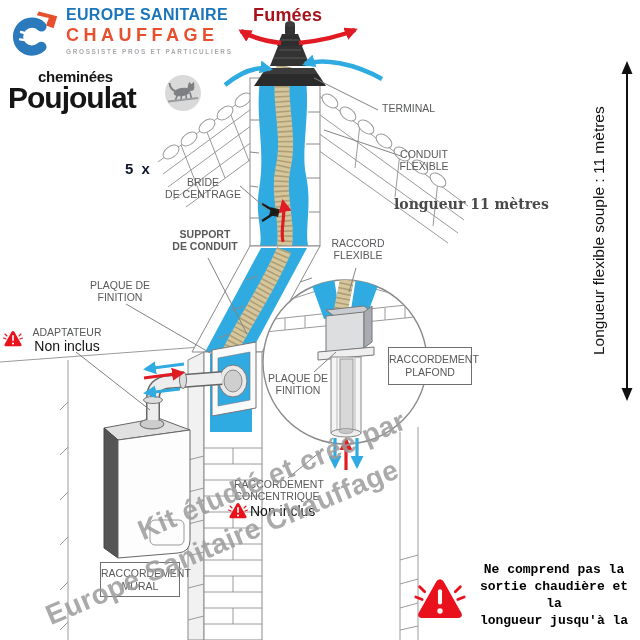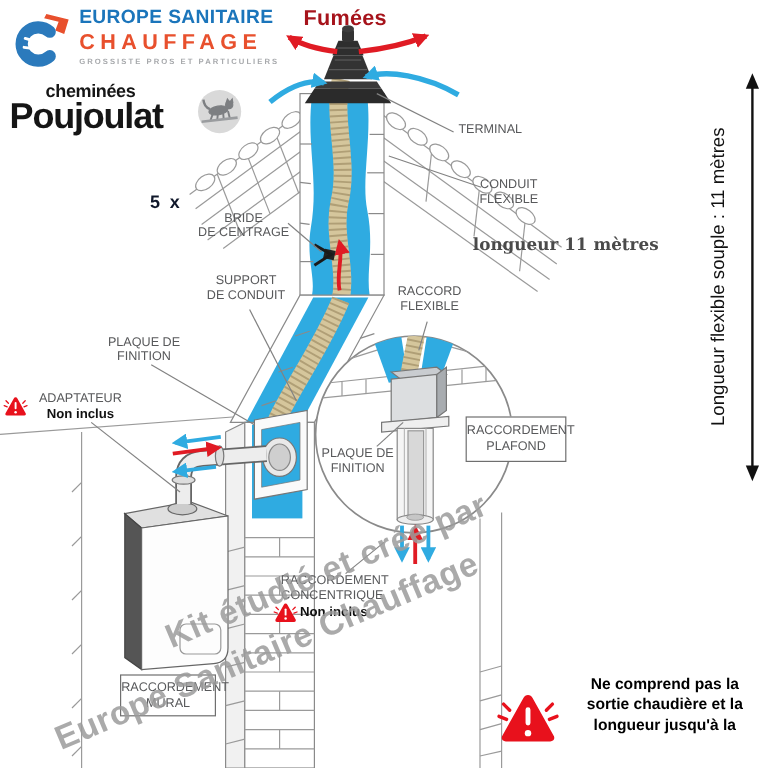--- a/index.html
+++ b/index.html
@@ -350,7 +350,7 @@
     <div>DE CENTRAGE</div>
   </div>
 
-  <div class="lbl" style="left:164px;top:229px;width:82px;">
+  <div class="lbl" style="left:164px;top:229px;width:82px;font-weight:bold;">
     <div>SUPPORT</div>
     <div>DE CONDUIT</div>
   </div>

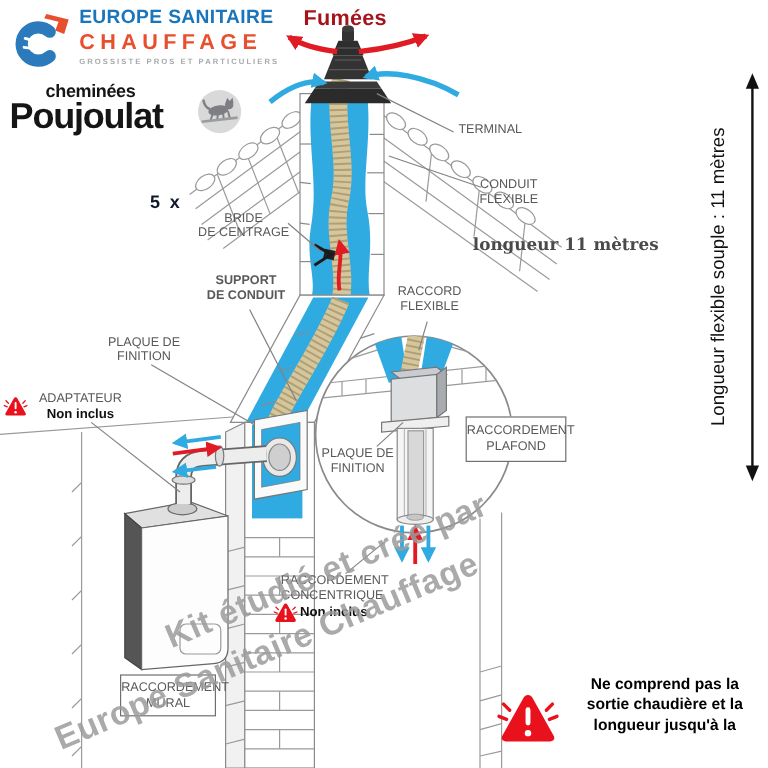--- a/index.html
+++ b/index.html
@@ -13,7 +13,7 @@
   .boxlbl{position:absolute;z-index:3;background:#fff;border:1px solid #6f6f6f;
           color:#58595b;font-size:10.5px;line-height:1.2;text-align:center;
           display:flex;flex-direction:column;justify-content:center;}
-  .bold-note{font-weight:bold;color:#111;font-size:11px;}
+  .bold-note{font-weight:normal;color:#111;font-size:14px;}
   .flow{position:absolute;z-index:2;font-weight:bold;font-size:18px;white-space:nowrap;letter-spacing:.2px;}
   .serifnote{position:absolute;z-index:2;font-family:"DejaVu Serif",serif;font-weight:700;
              font-size:14px;color:#4a4a4a;white-space:nowrap;}

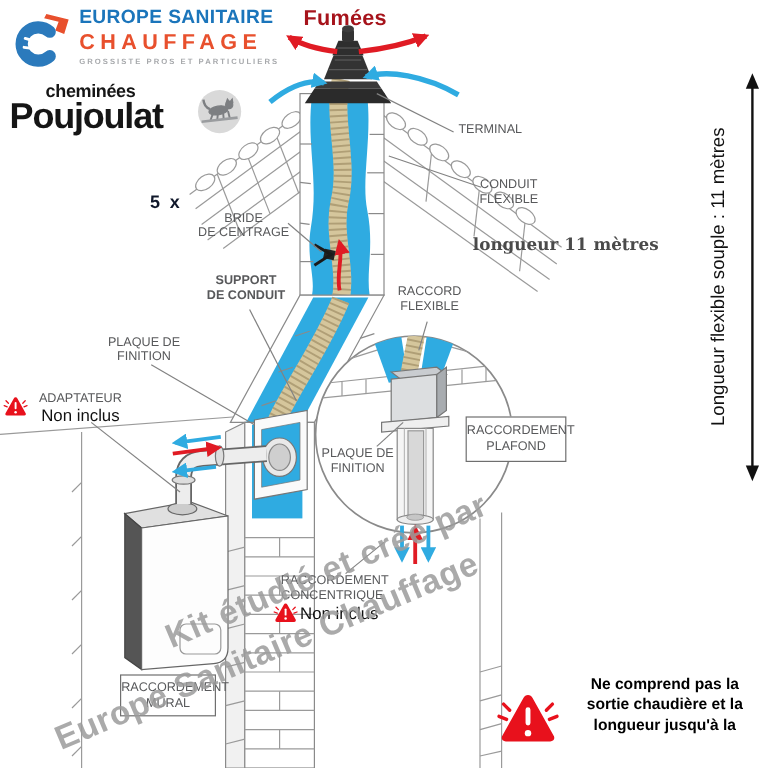--- a/index.html
+++ b/index.html
@@ -26,7 +26,7 @@
             writing-mode:vertical-rl;transform:rotate(180deg);text-align:center;
             font-size:15.5px;color:#111;line-height:22px;white-space:nowrap;}
   #warnblock{position:absolute;left:470px;top:561px;width:168px;z-index:2;
-             font-weight:bold;font-size:13px;line-height:1.32;color:#000;text-align:center;}
+             font-weight:bold;font-size:13px;line-height:1.32;color:#000;text-align:center;font-family:Liberation Mono, monospace;}
   
   #logo{position:absolute;left:8px;top:6px;z-index:3;}
   #logo .row{display:flex;align-items:flex-start;}

